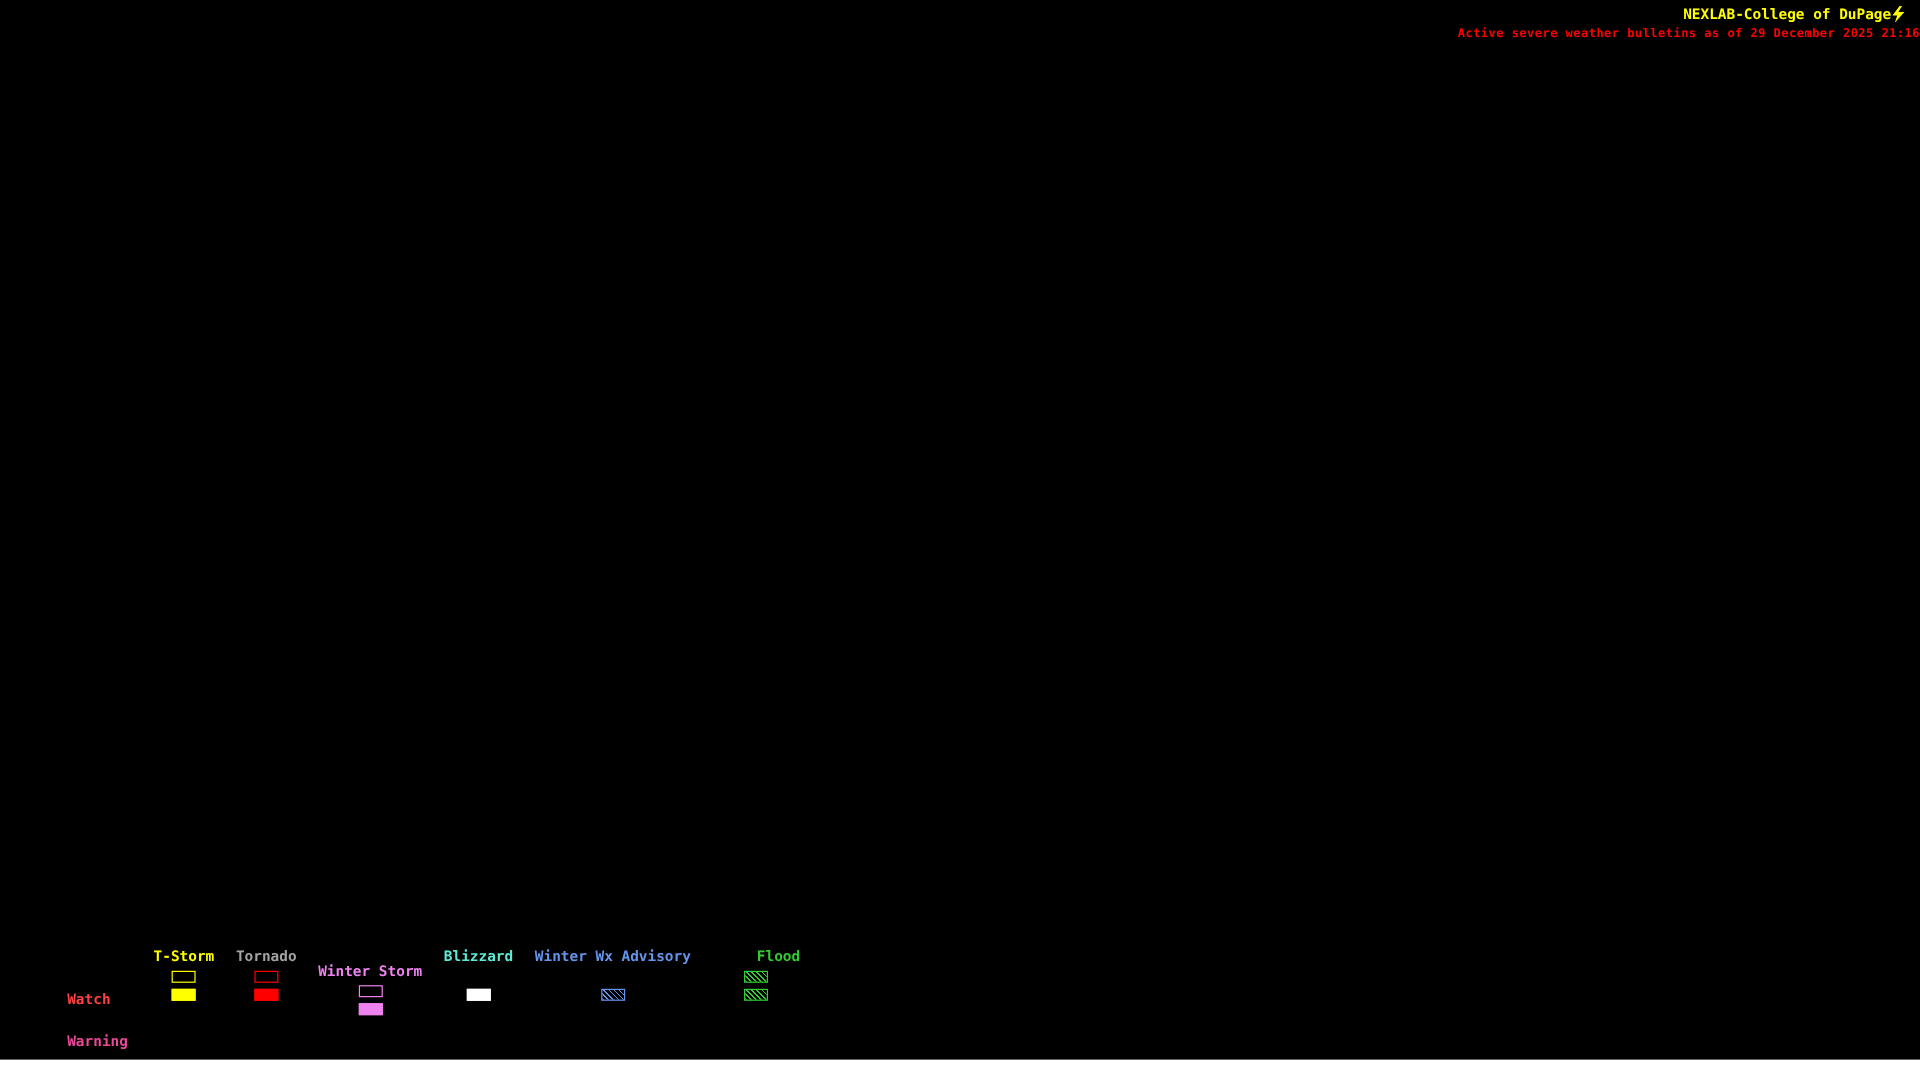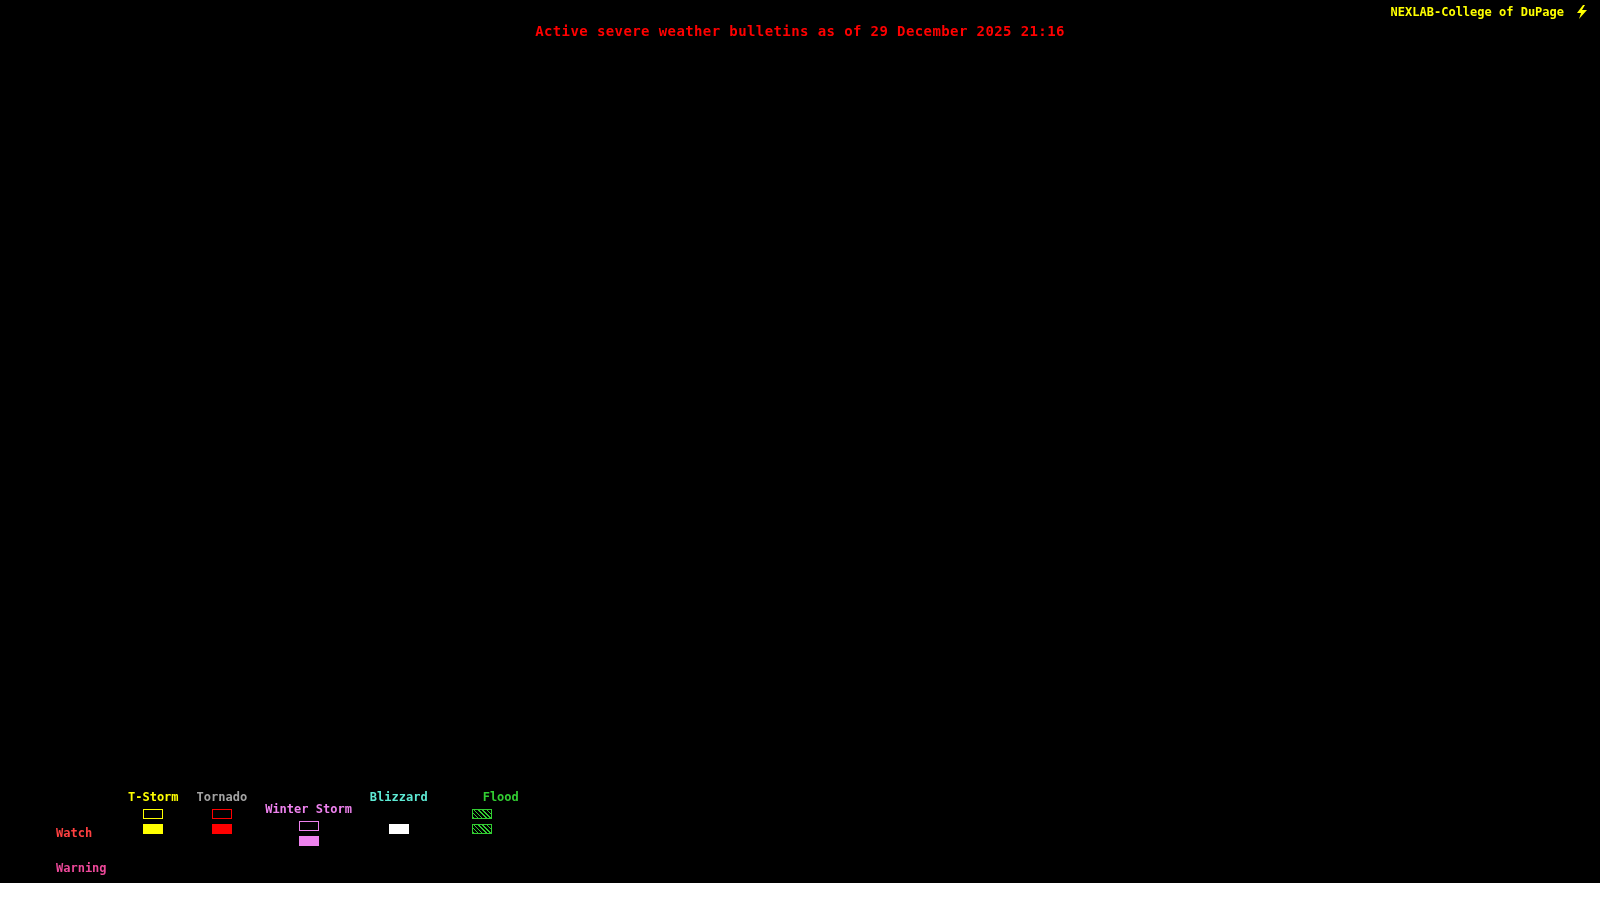--- a/index.html
+++ b/index.html
@@ -27,7 +27,7 @@
     right: 12px;
     display: flex;
     align-items: center;
-    gap: 12px;
+    gap: 0;
     font-size: 12px;
     color: #FFFF00;
     white-space: nowrap;

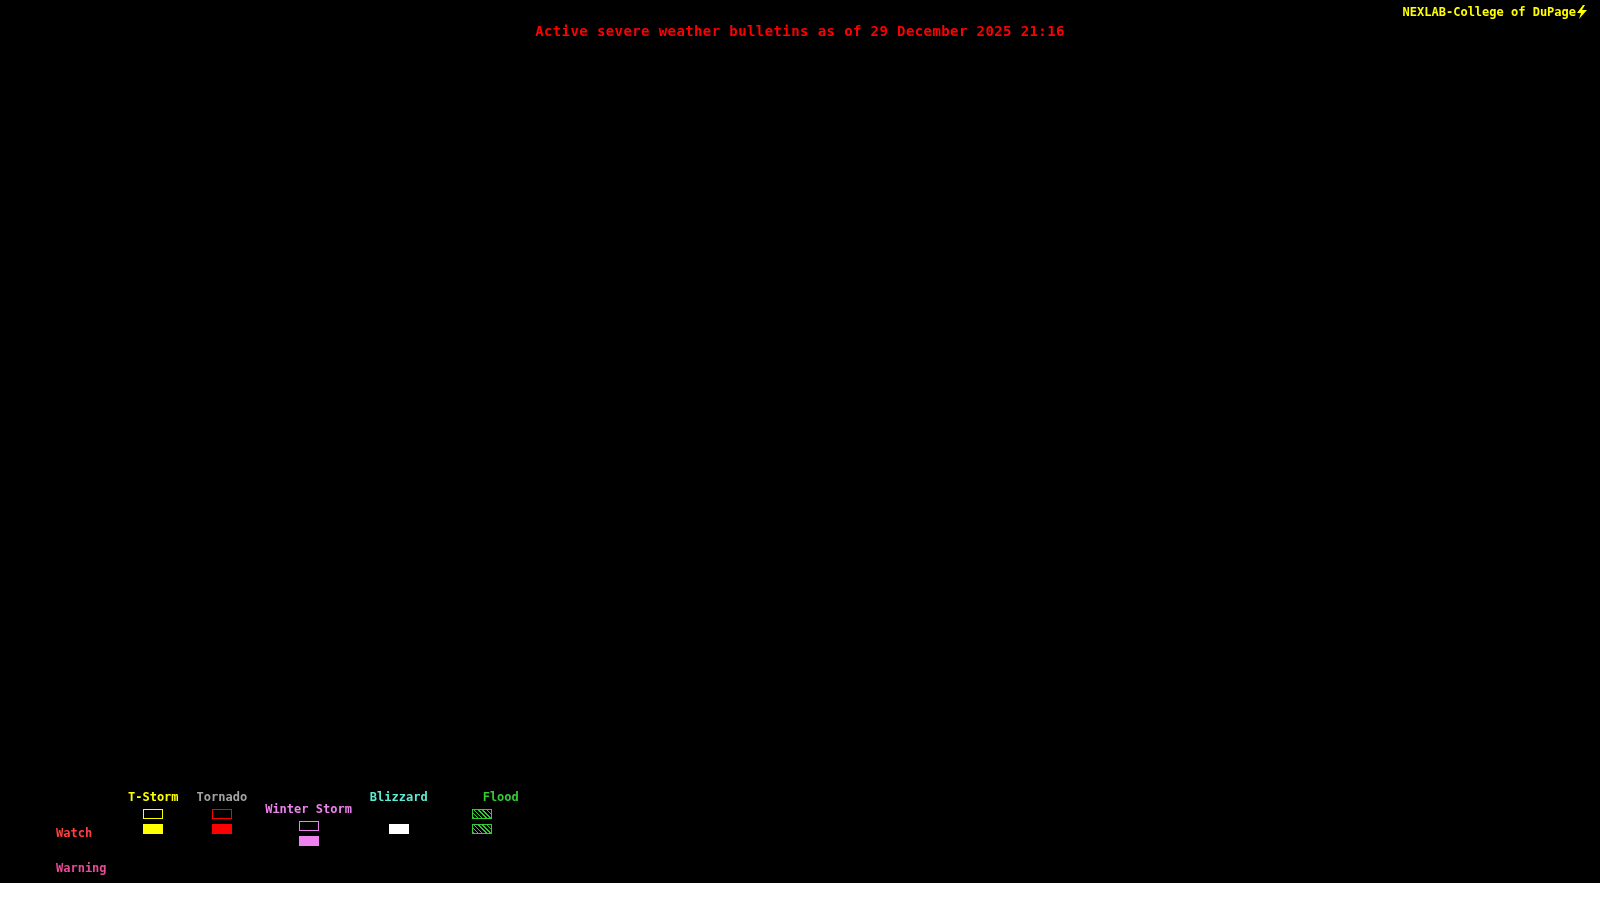--- a/index.html
+++ b/index.html
@@ -42,8 +42,8 @@
     top: 23px;
     left: 0;
     width: 100%;
-    text-align: center;
-    font-size: 14px;
+    text-align: right;
+    font-size: 10px;
     color: #FF0000;
     letter-spacing: 0.4px;
     white-space: nowrap;

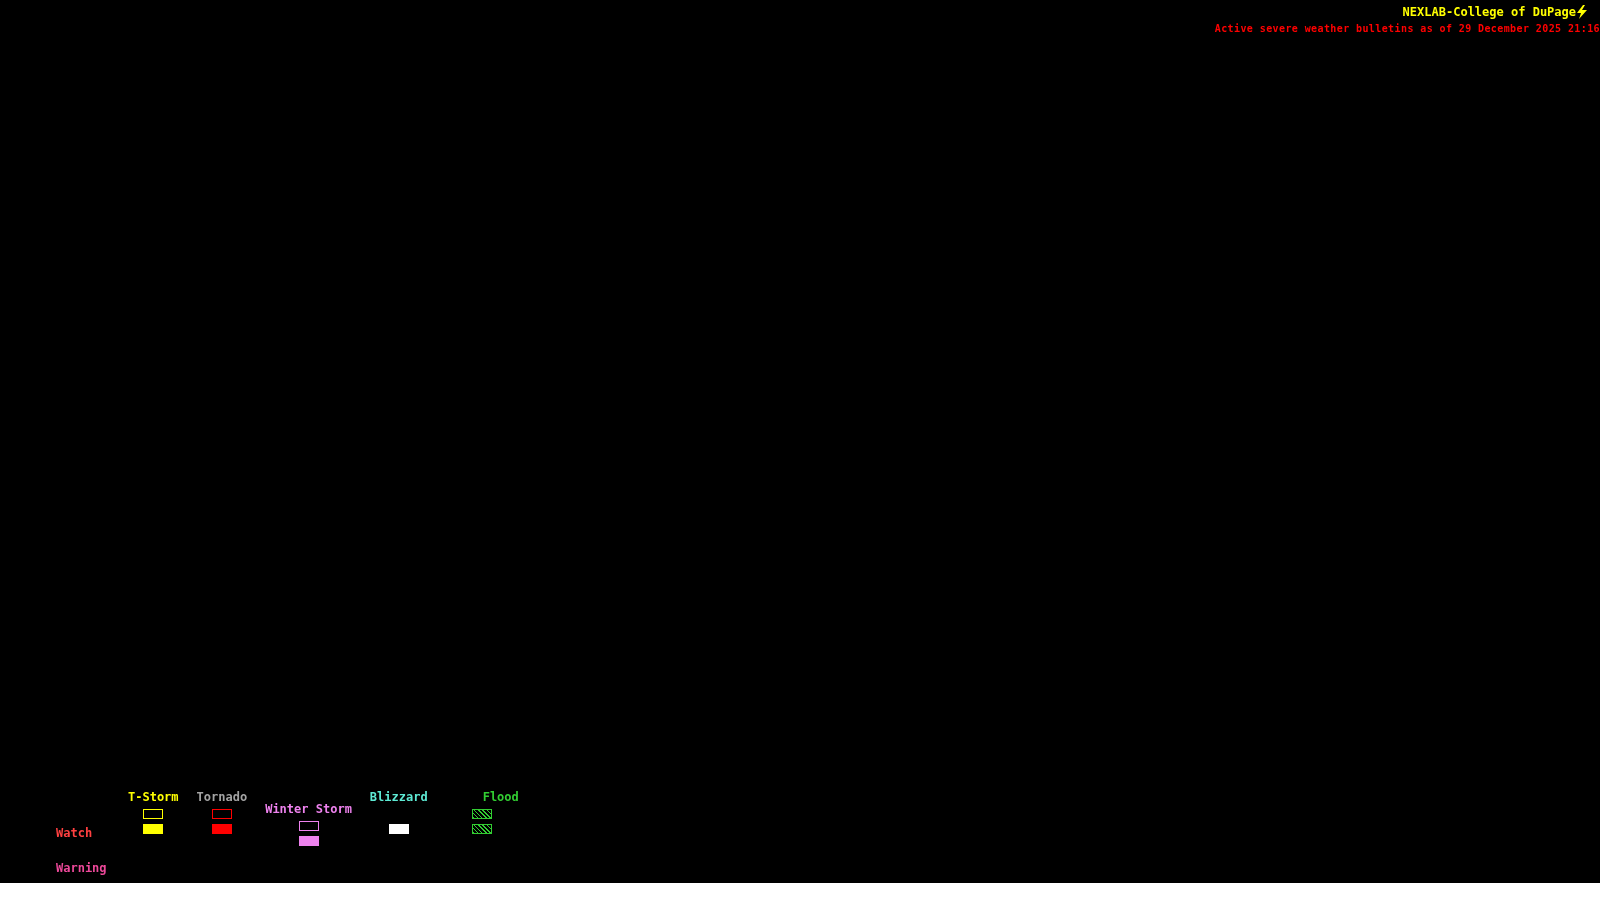--- a/index.html
+++ b/index.html
@@ -166,6 +166,13 @@
         </div>
       </div>
       <div class="legend-col">
+        <div class="legend-header" style="color: rgb(100, 149, 237);">Winter Wx Advisory</div>
+        <div class="legend-cell"></div>
+        <div class="legend-cell">
+          <span class="swatch" style="border-color: rgb(100, 149, 237); background-image: repeating-linear-gradient(45deg, rgb(100, 149, 237) 0px, rgb(100, 149, 237) 1px, transparent 1px, transparent 3px);"></span>
+        </div>
+      </div>
+      <div class="legend-col">
         <div class="legend-header" style="color: rgb(50, 205, 50); margin-left: 37px;">Flood</div>
         <div class="legend-cell">
           <span class="swatch" style="border-color: rgb(50, 205, 50); background-image: repeating-linear-gradient(45deg, rgb(50, 205, 50) 0px, rgb(50, 205, 50) 1px, transparent 1px, transparent 3px);"></span>

